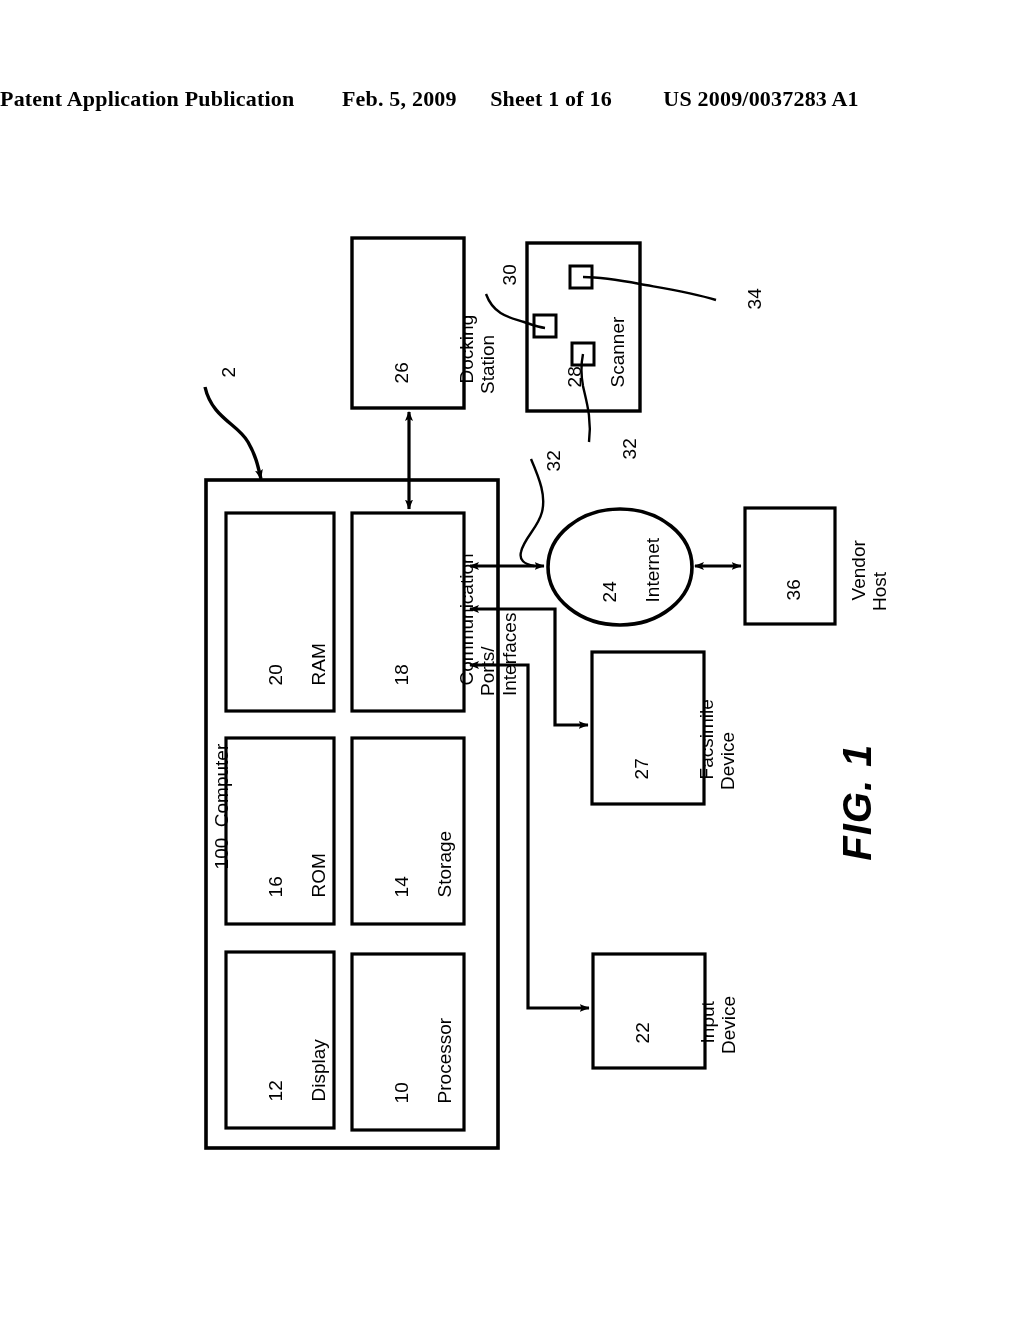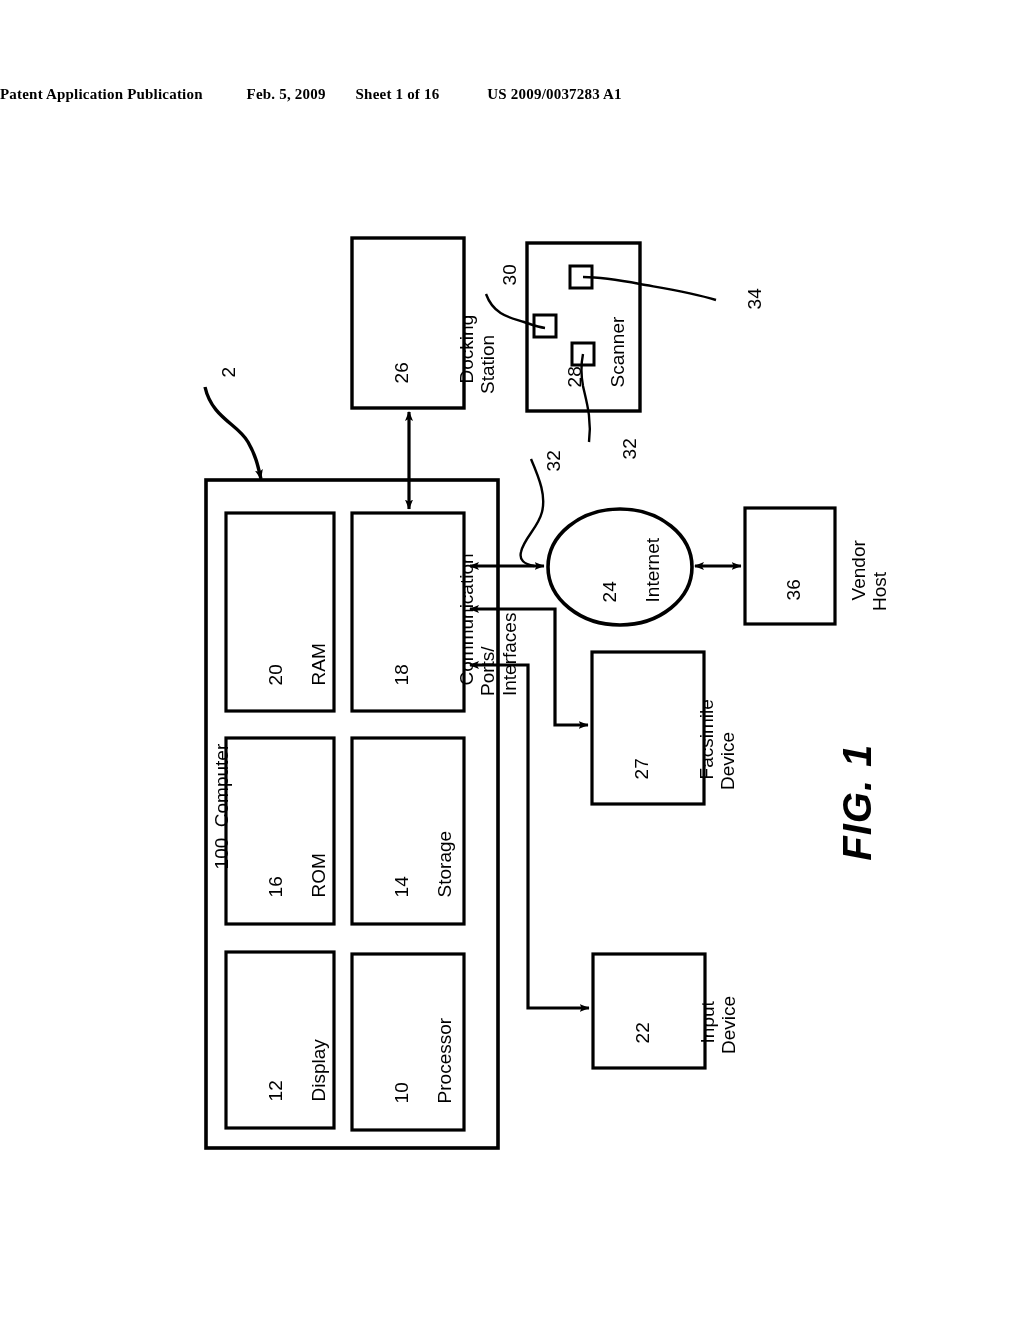--- a/index.html
+++ b/index.html
@@ -15,10 +15,10 @@
   #page-header{
     position:absolute;
     top:86px;left:0;width:840px;
-    text-align:left;
+    text-align:center;
     font-family:"Liberation Serif",serif;
     font-weight:bold;
-    font-size:15px;
+    font-size:22px;
     letter-spacing:.2px;
     white-space:nowrap;
   }

